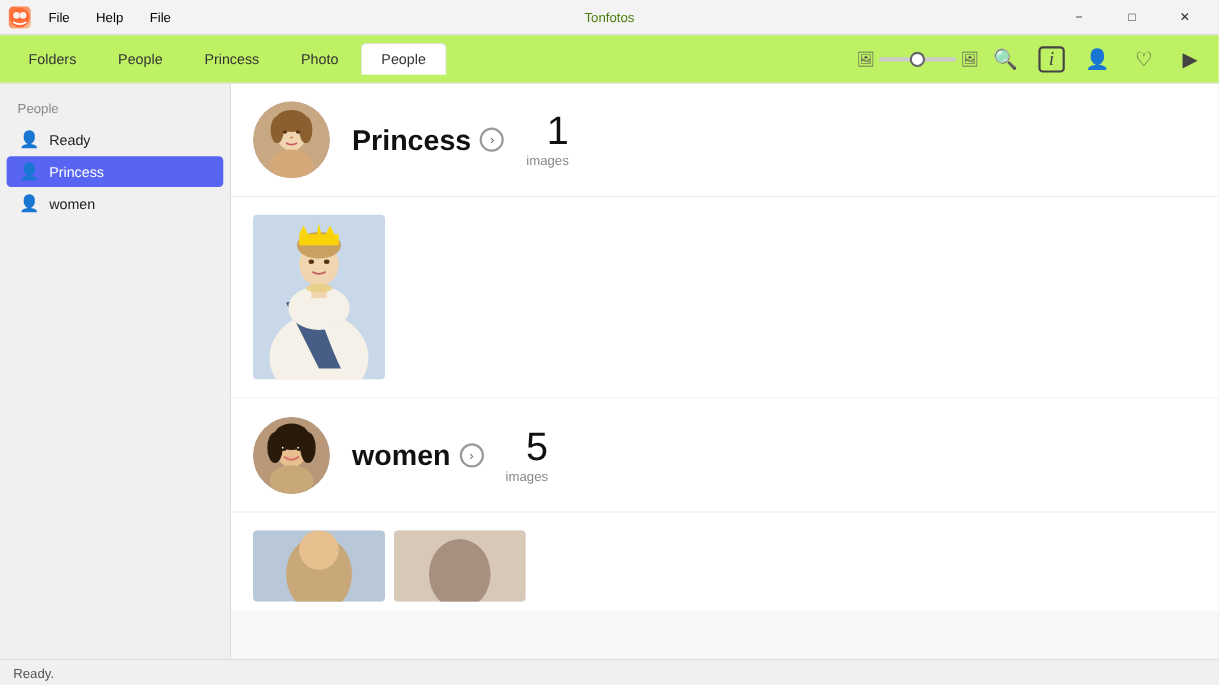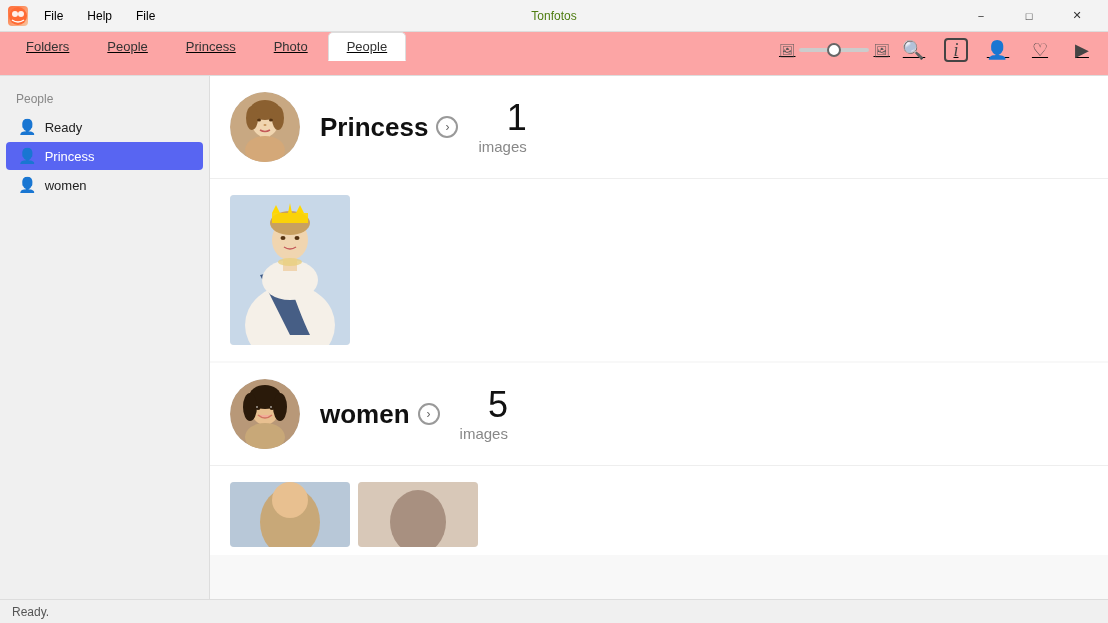--- a/index.html
+++ b/index.html
@@ -76,13 +76,12 @@
     
     .toolbar {
       display: flex;
-      align-items: flex-start;
-      background: #fca5a5;
+      align-items: center;
+      background: #bef264;
       height: 44px;
       padding: 0 8px;
       border-bottom: 1px solid #ddd;
       flex-shrink: 0;
-      text-decoration: underline;
     }
     .tabs {
       display: flex;

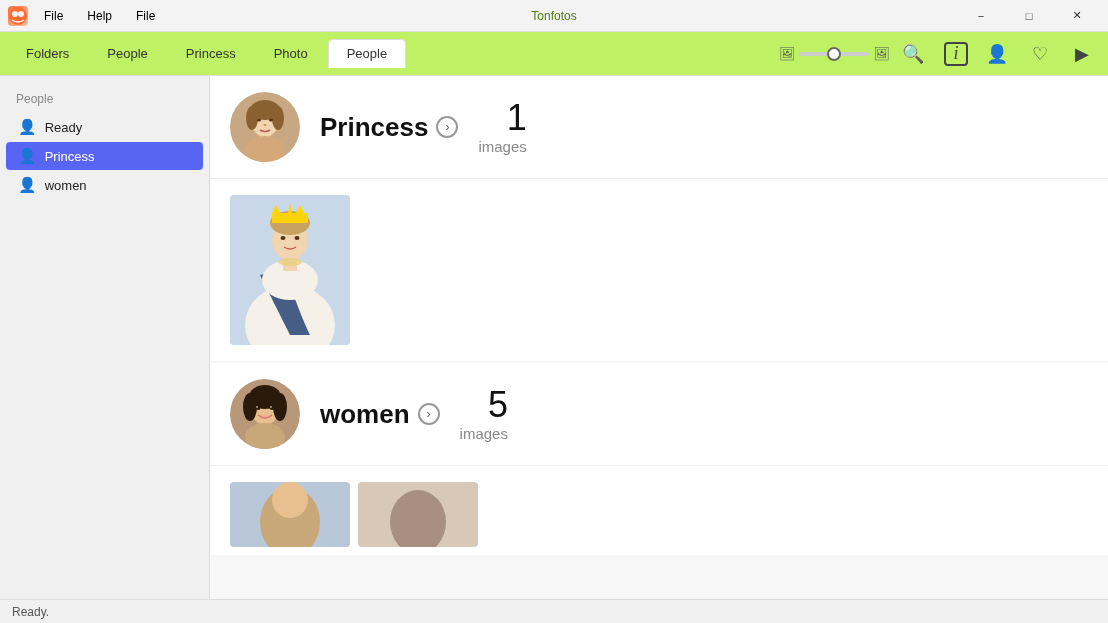--- a/index.html
+++ b/index.html
@@ -261,7 +261,7 @@
       line-height: 1;
     }
     .count-label {
-      font-size: 15px;
+      font-size: 12px;
       color: #888;
       margin-top: 2px;
     }

